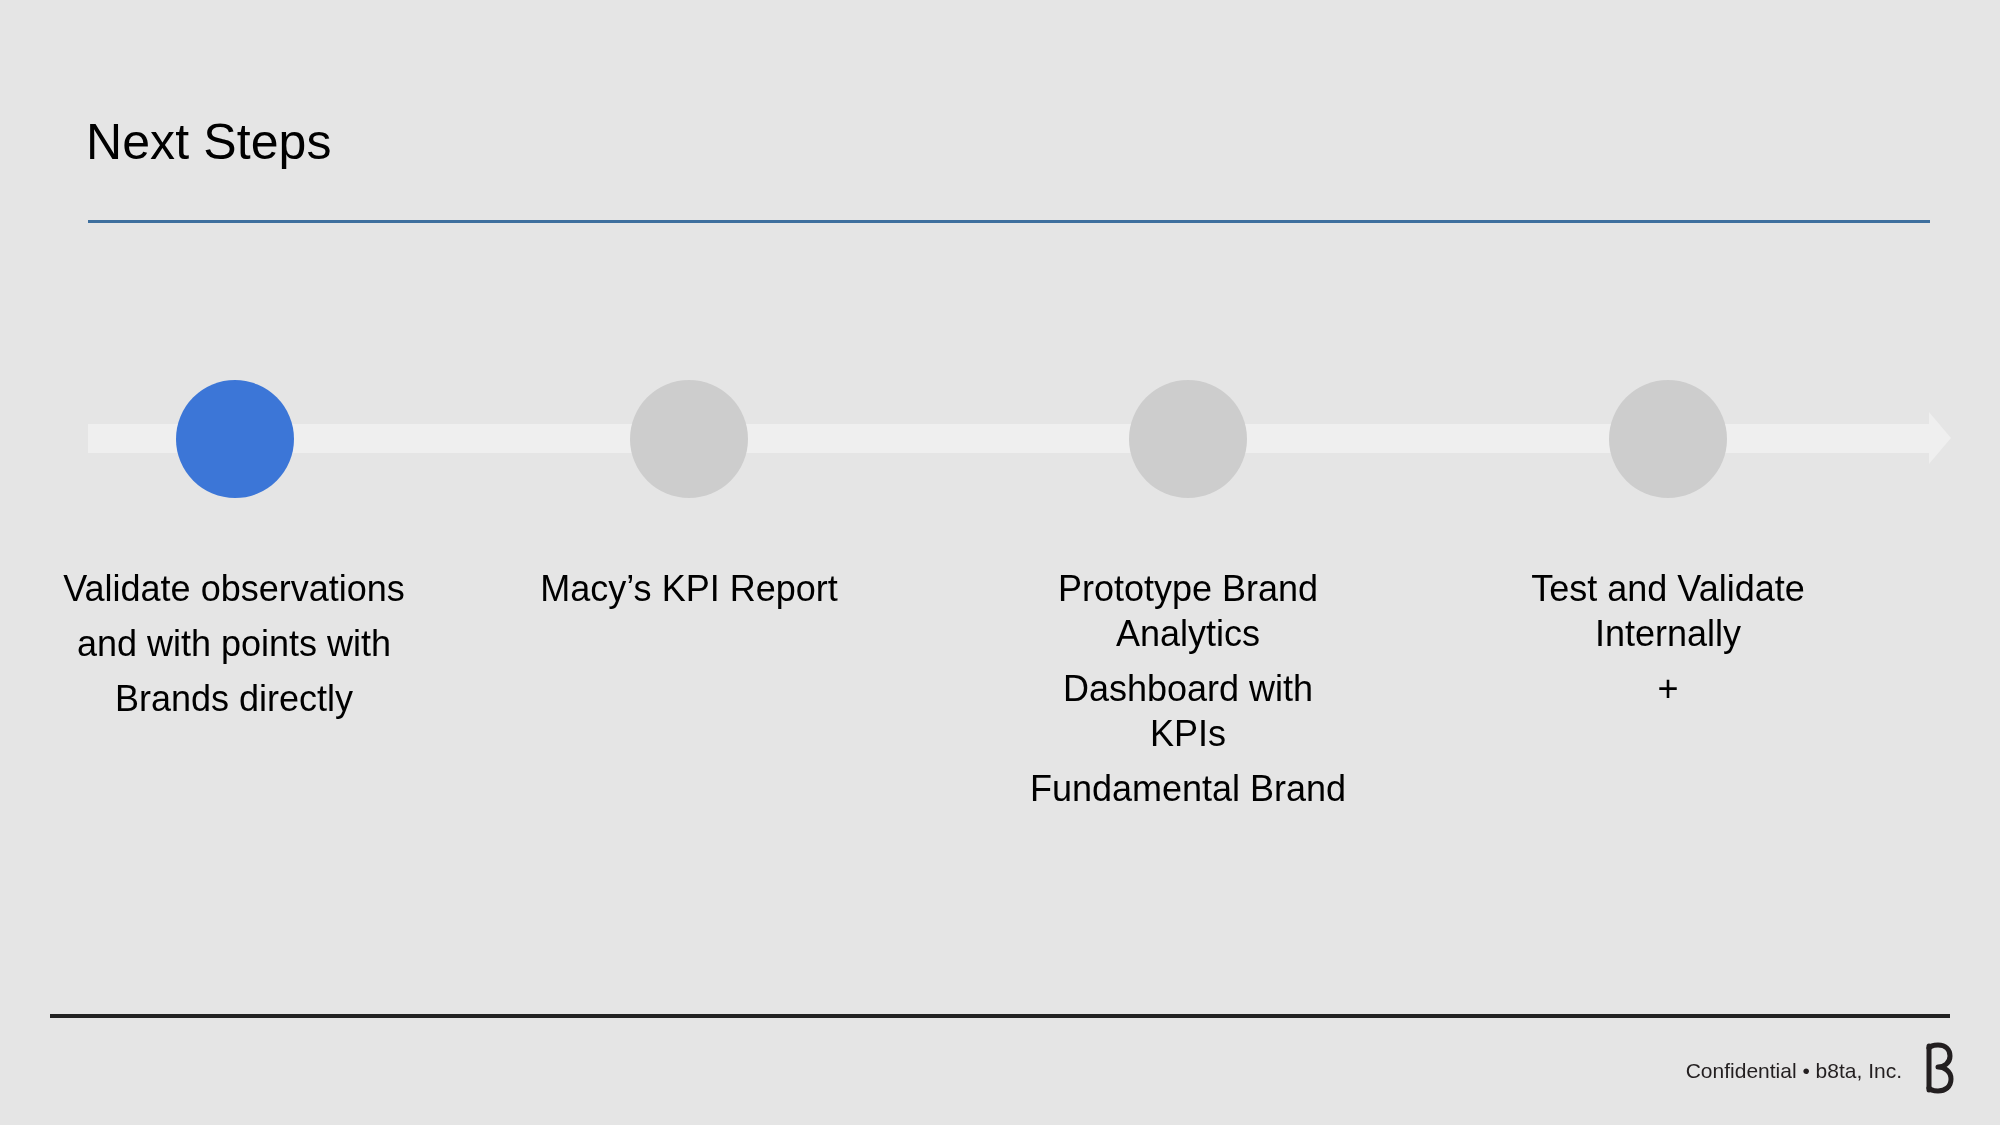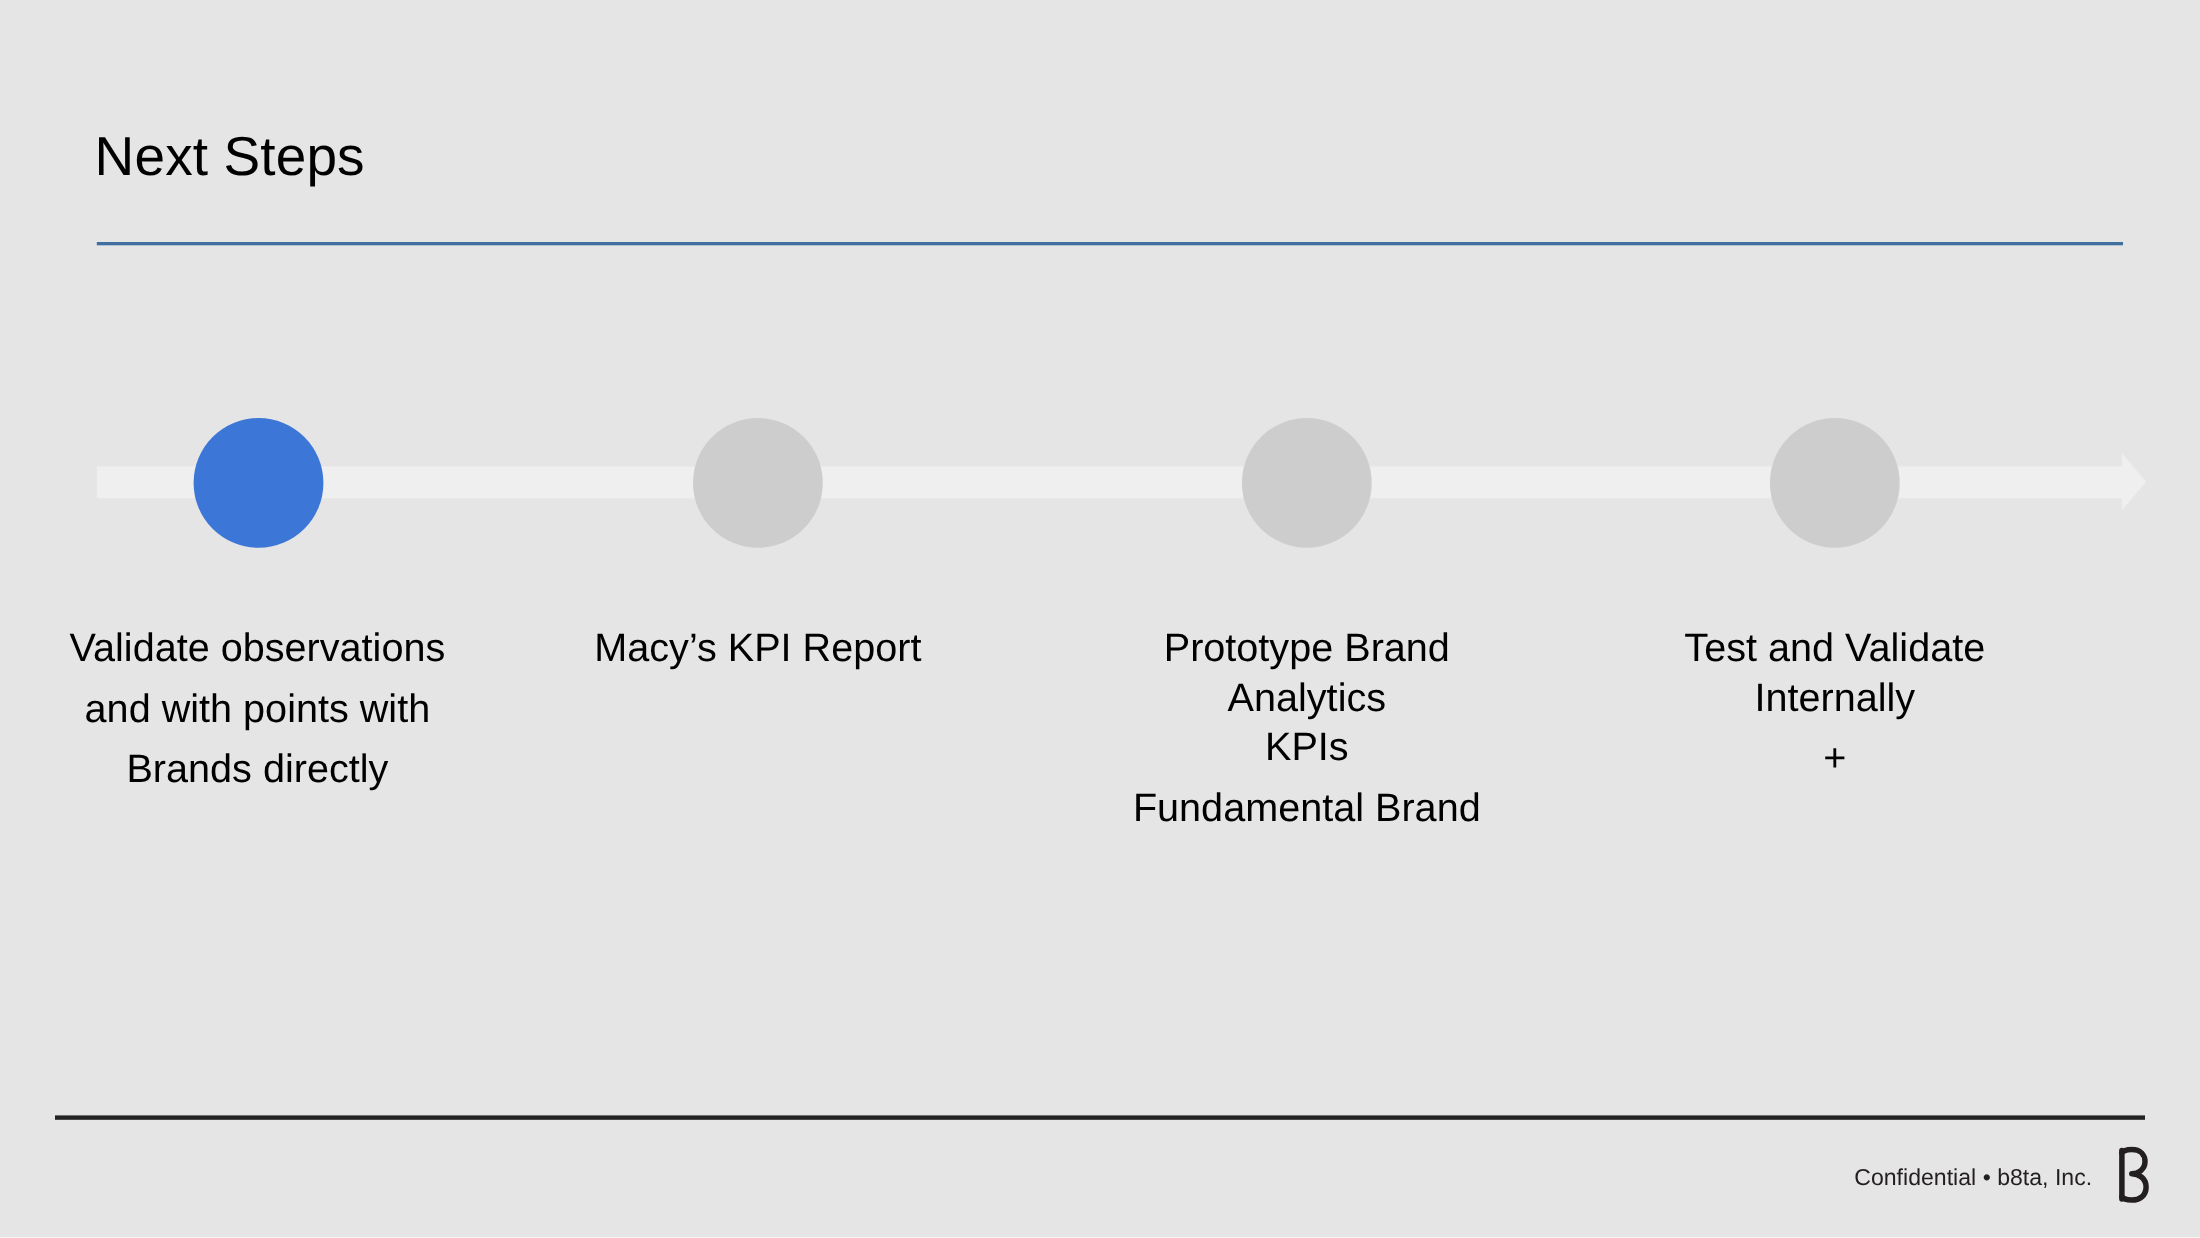--- a/index.html
+++ b/index.html
@@ -157,6 +157,7 @@
   <div class="step-label" style="left:1009px; width:358px;">
     <p>Prototype Brand</p>
     <p style="margin-top:0;">Analytics</p>
+    <p>Dashboard with</p>
     <p style="margin-top:0;">KPIs</p>
     <p>Fundamental Brand</p>
   </div>

